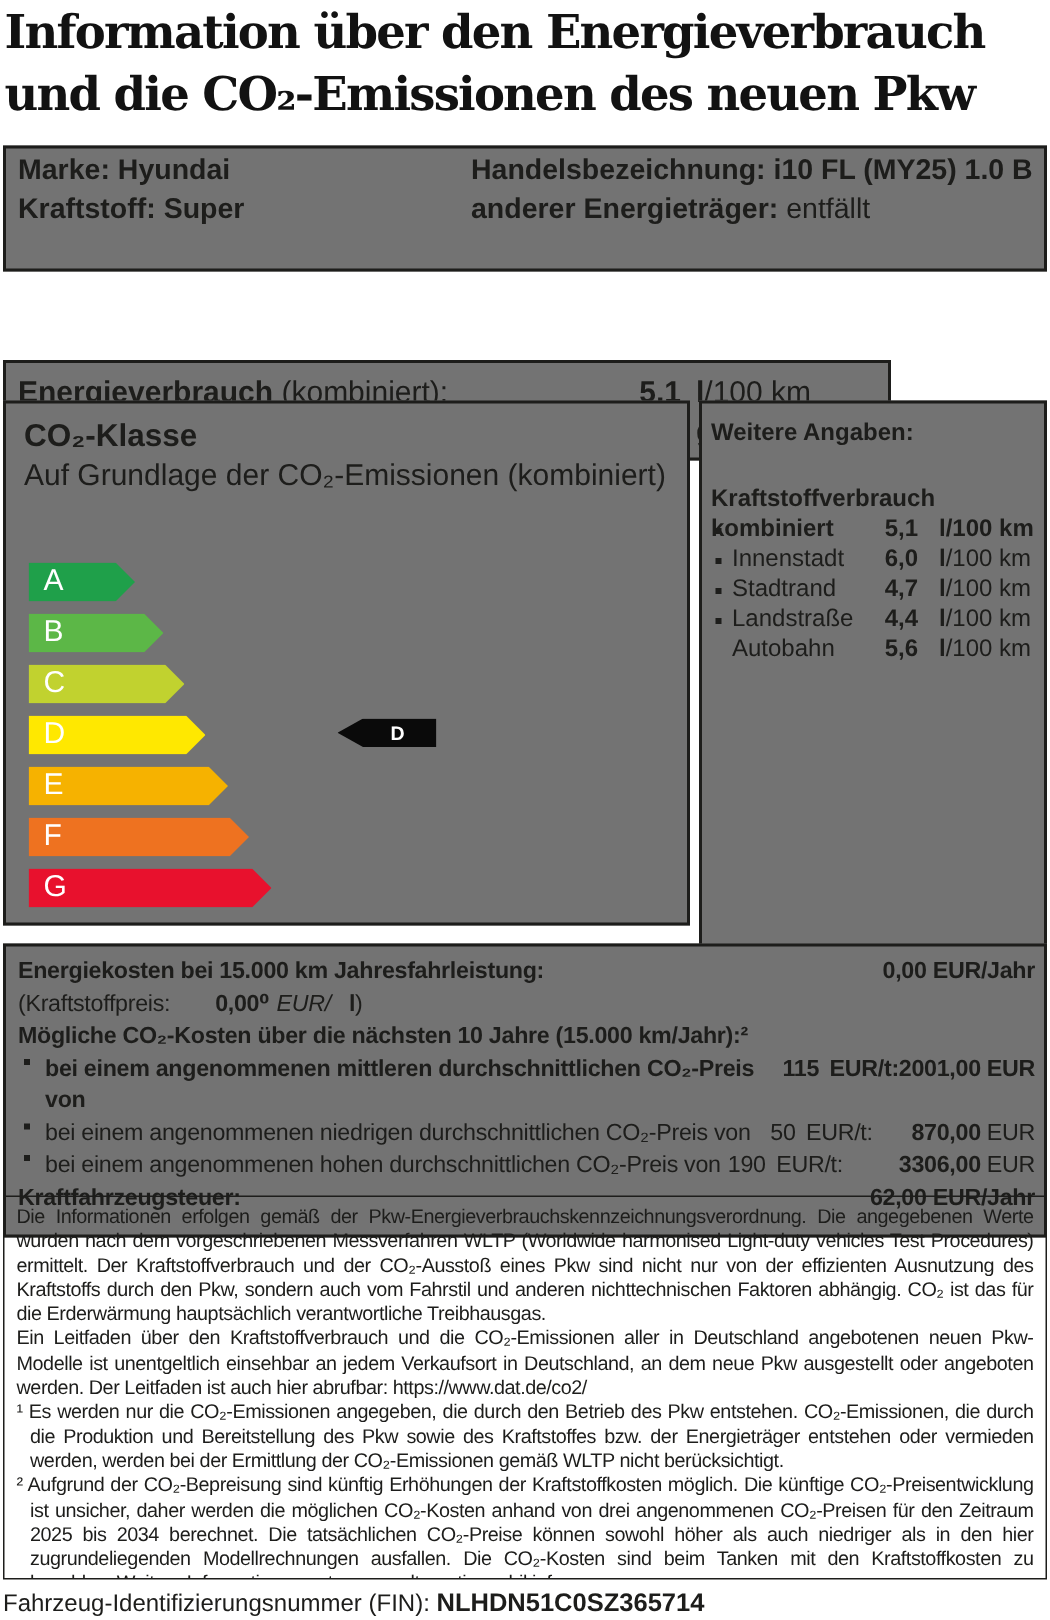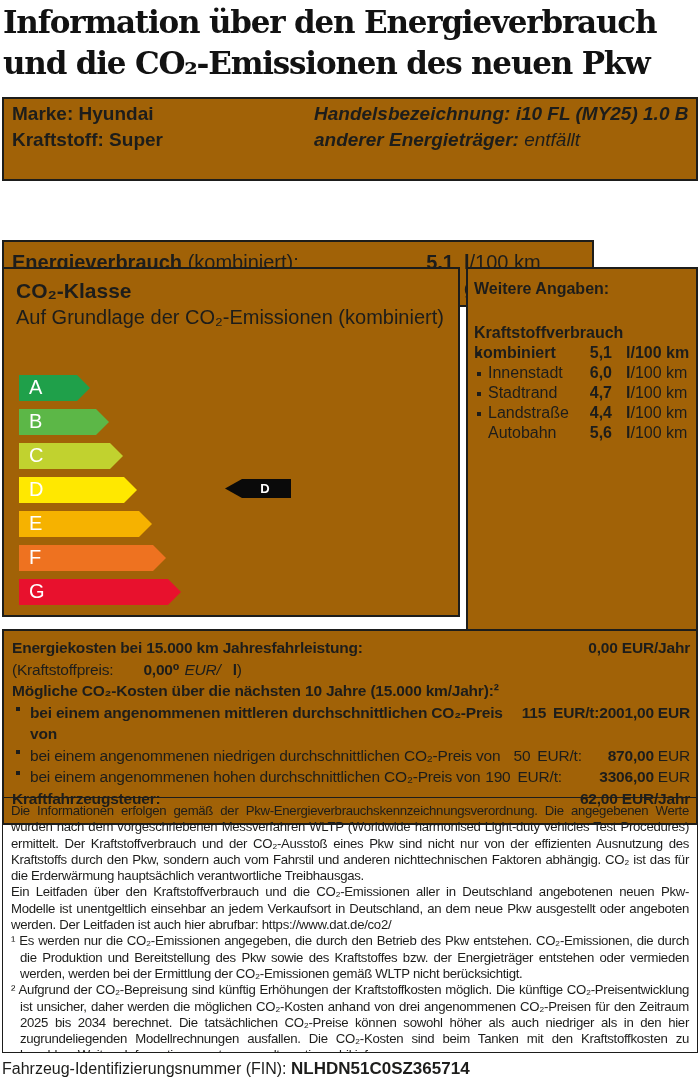--- a/index.html
+++ b/index.html
@@ -20,7 +20,7 @@
   }
 
   
-  .bx { border:2px solid #1d1d1b; background:#a16207; }
+  .bx { border:2px solid #1d1d1b; background:#737373; }
 
   
   .veh { left:2px; top:97px; width:696px; height:84px; padding:2px 8px; font-size:19px; }

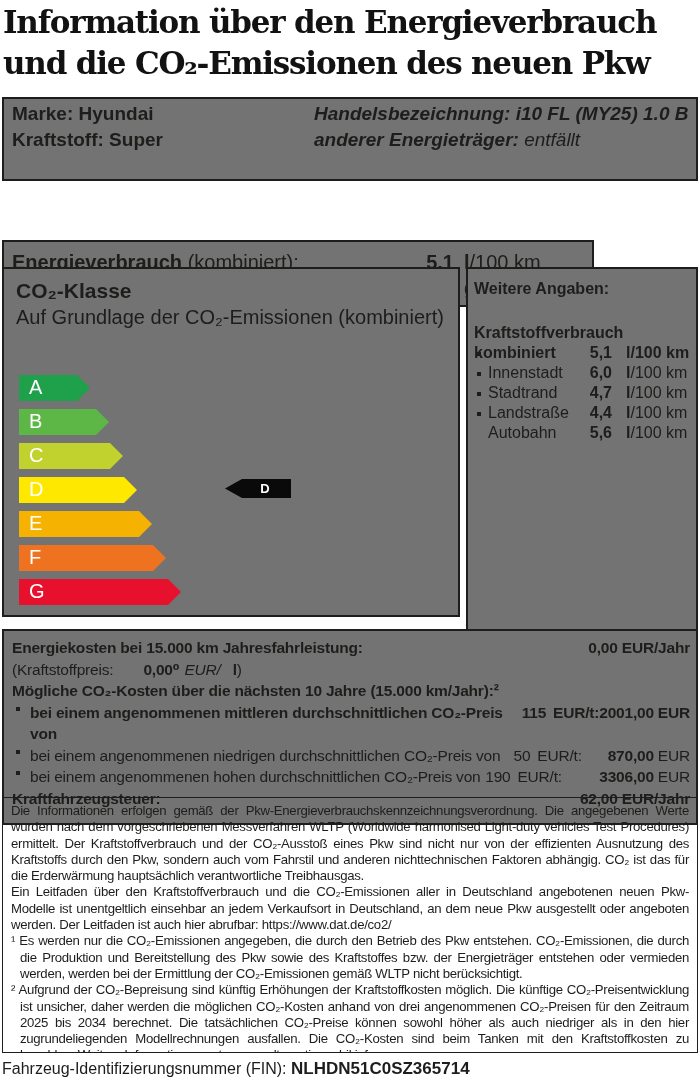--- a/index.html
+++ b/index.html
@@ -26,7 +26,7 @@
   .veh { left:2px; top:97px; width:696px; height:84px; padding:2px 8px; font-size:19px; }
   .veh-row { display:flex; line-height:26px; white-space:nowrap; overflow:hidden; }
   .veh-cell1 { width:302px; flex:none; overflow:hidden; }
-  .veh-cell2 { flex:1; overflow:hidden;font-style:italic; }
+  .veh-cell2 { flex:1; overflow:hidden; }
   .lbl { font-weight:700; }
   .b { font-weight:700; }
 

